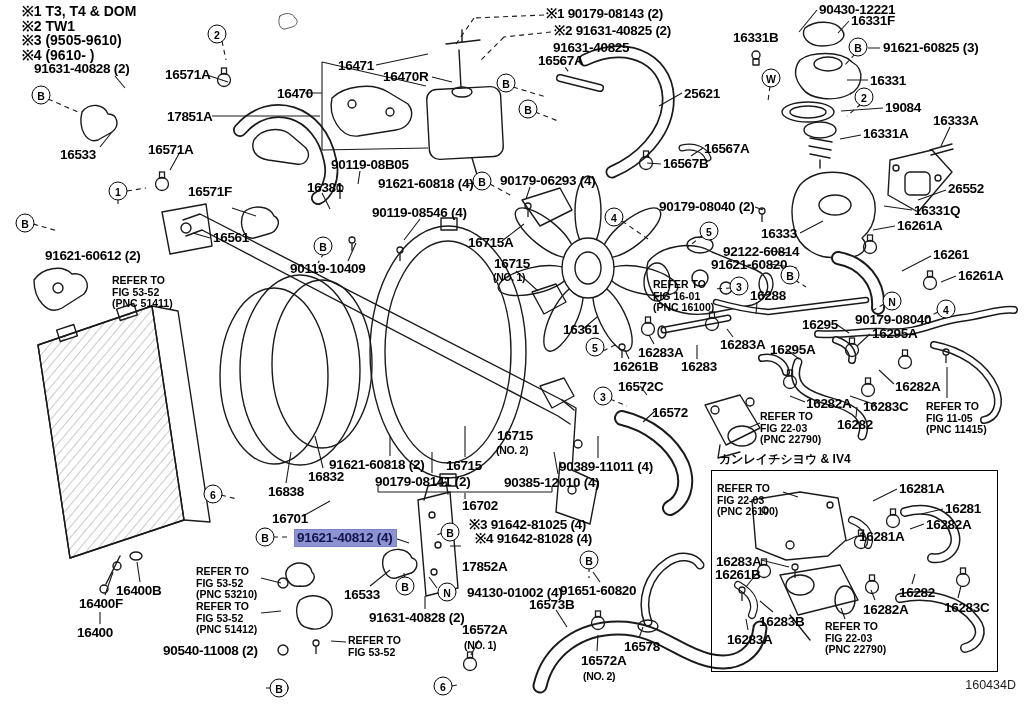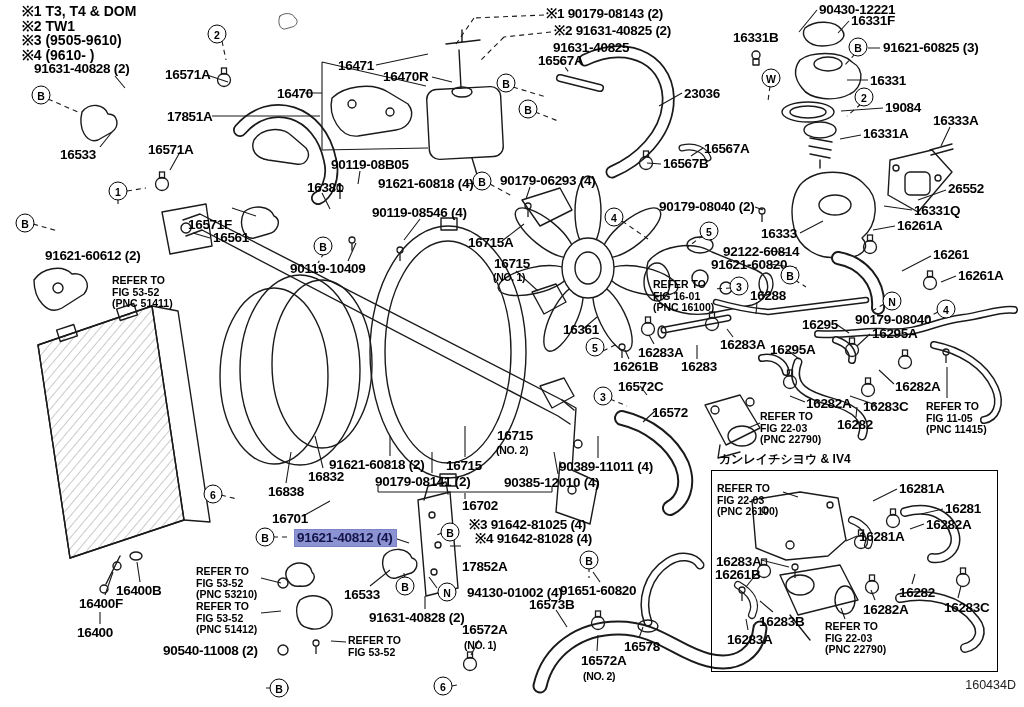--- a/index.html
+++ b/index.html
@@ -305,7 +305,7 @@
       <div class="lbl" style="left: 554px; top: 24px;">※2 91631-40825 (2)</div>
       <div class="lbl" style="left: 553px; top: 41px;">91631-40825</div>
       <div class="lbl" style="left: 538px; top: 54px;">16567A</div>
-      <div class="lbl" style="left: 684px; top: 87px;">23036</div>
+      <div class="lbl" style="left: 684px; top: 87px;">25621</div>
       <div class="lbl" style="left: 704px; top: 142px;">16567A</div>
       <div class="lbl" style="left: 663px; top: 157px;">16567B</div>
       <div class="lbl" style="left: 659px; top: 200px;">90179-08040 (2)</div>

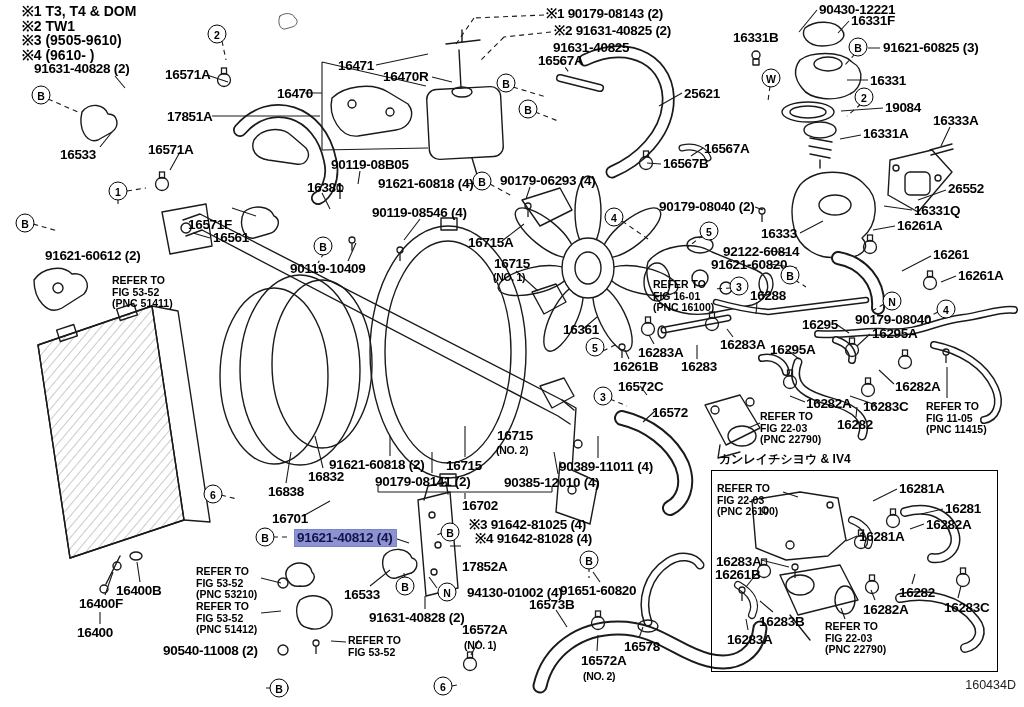--- a/index.html
+++ b/index.html
@@ -286,7 +286,7 @@
       <div class="lbl" style="left: 167px; top: 110px;">17851A</div>
       <div class="lbl" style="left: 60px; top: 148px;">16533</div>
       <div class="lbl" style="left: 148px; top: 143px;">16571A</div>
-      <div class="lbl" style="left: 188px; top: 218px;">16571F</div>
+      <div class="lbl" style="left: 188px; top: 185px;">16571F</div>
       <div class="lbl" style="left: 213px; top: 231px;">16561</div>
       <div class="lbl" style="left: 45px; top: 249px;">91621-60612 (2)</div>
       <div class="lbl" style="left: 290px; top: 262px;">90119-10409</div>

